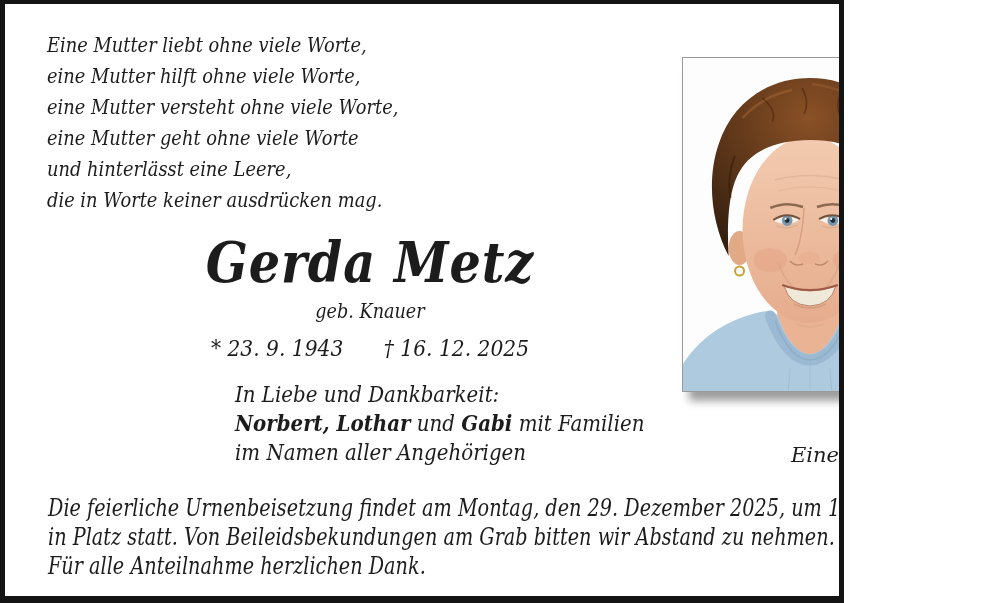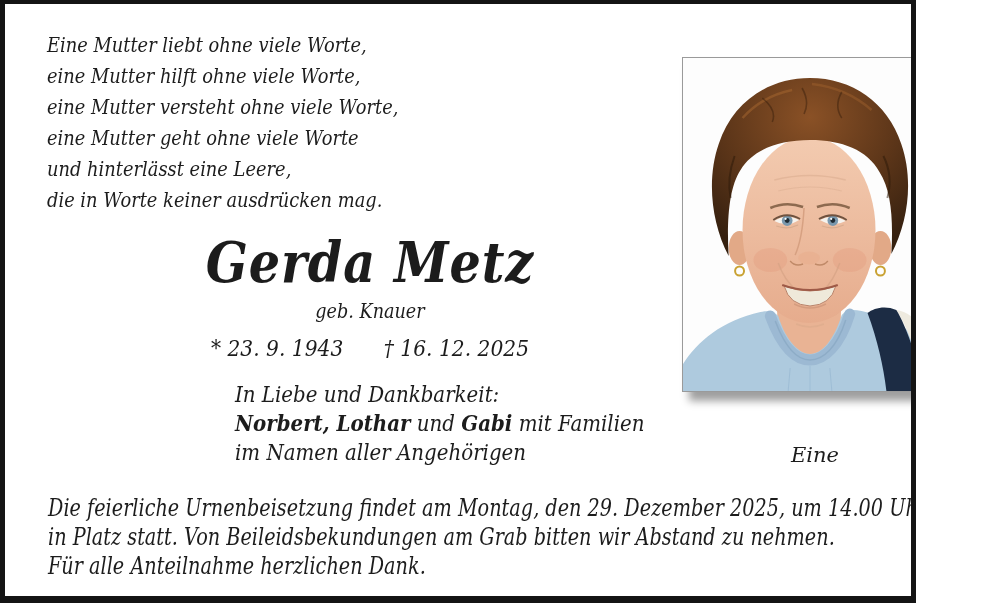--- a/index.html
+++ b/index.html
@@ -5,7 +5,7 @@
   html,body{margin:0;padding:0;background:#ffffff;}
   .notice{
     position:relative;
-    width:916px;height:603px;
+    width:844px;height:603px;
     box-sizing:border-box;
     background:#ffffff;
     border-style:solid;border-color:#141414;

